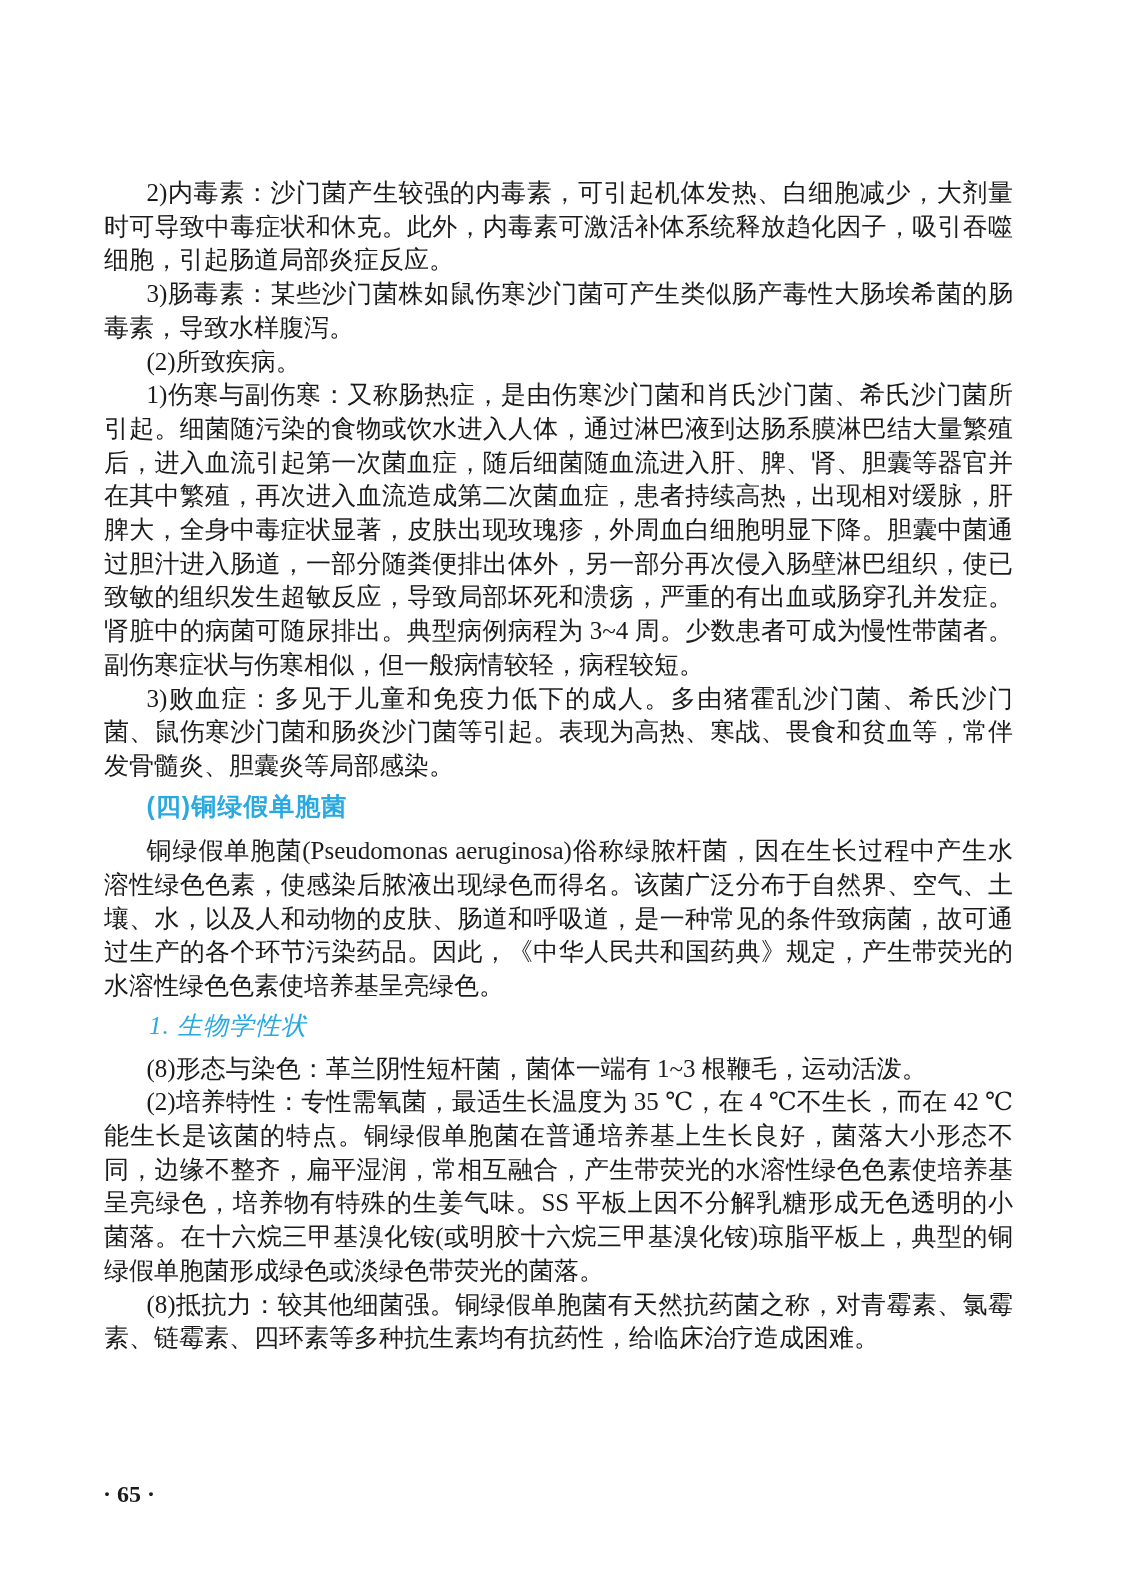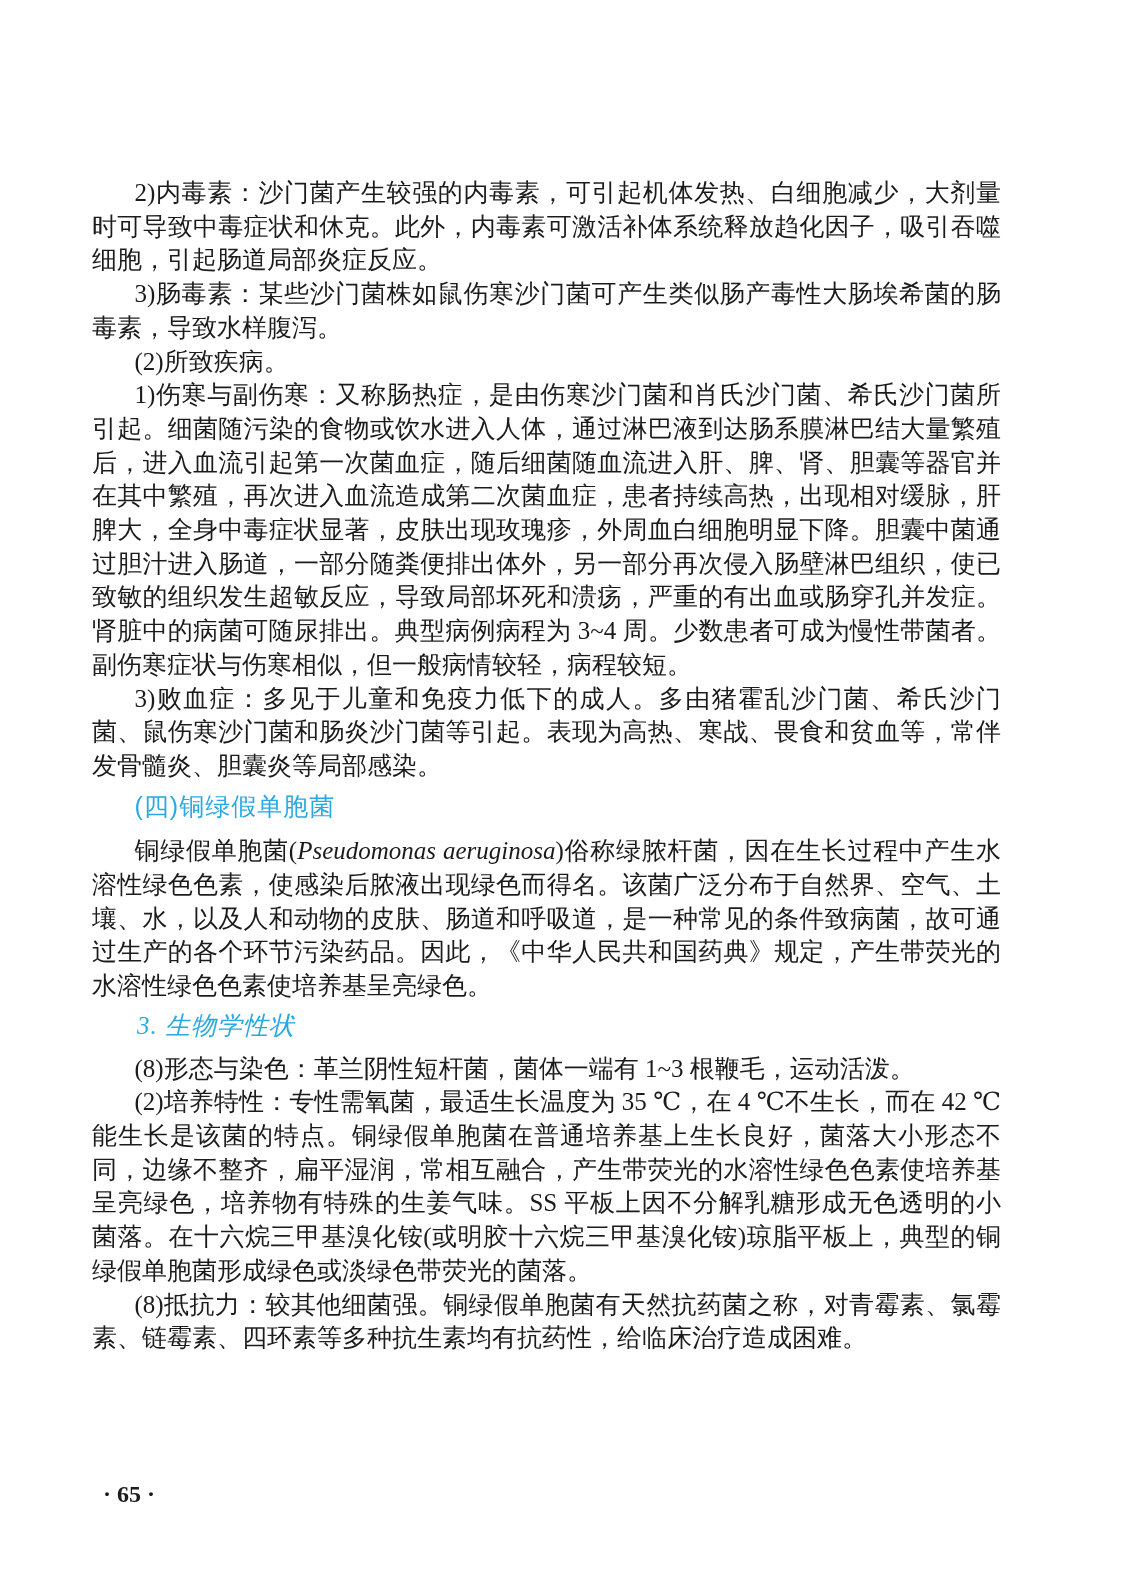--- a/index.html
+++ b/index.html
@@ -18,7 +18,7 @@
   }
   .text-block {
     position: absolute;
-    left: 92px;
+    left: 104px;
     top: 176px;
     width: 909px;
   }

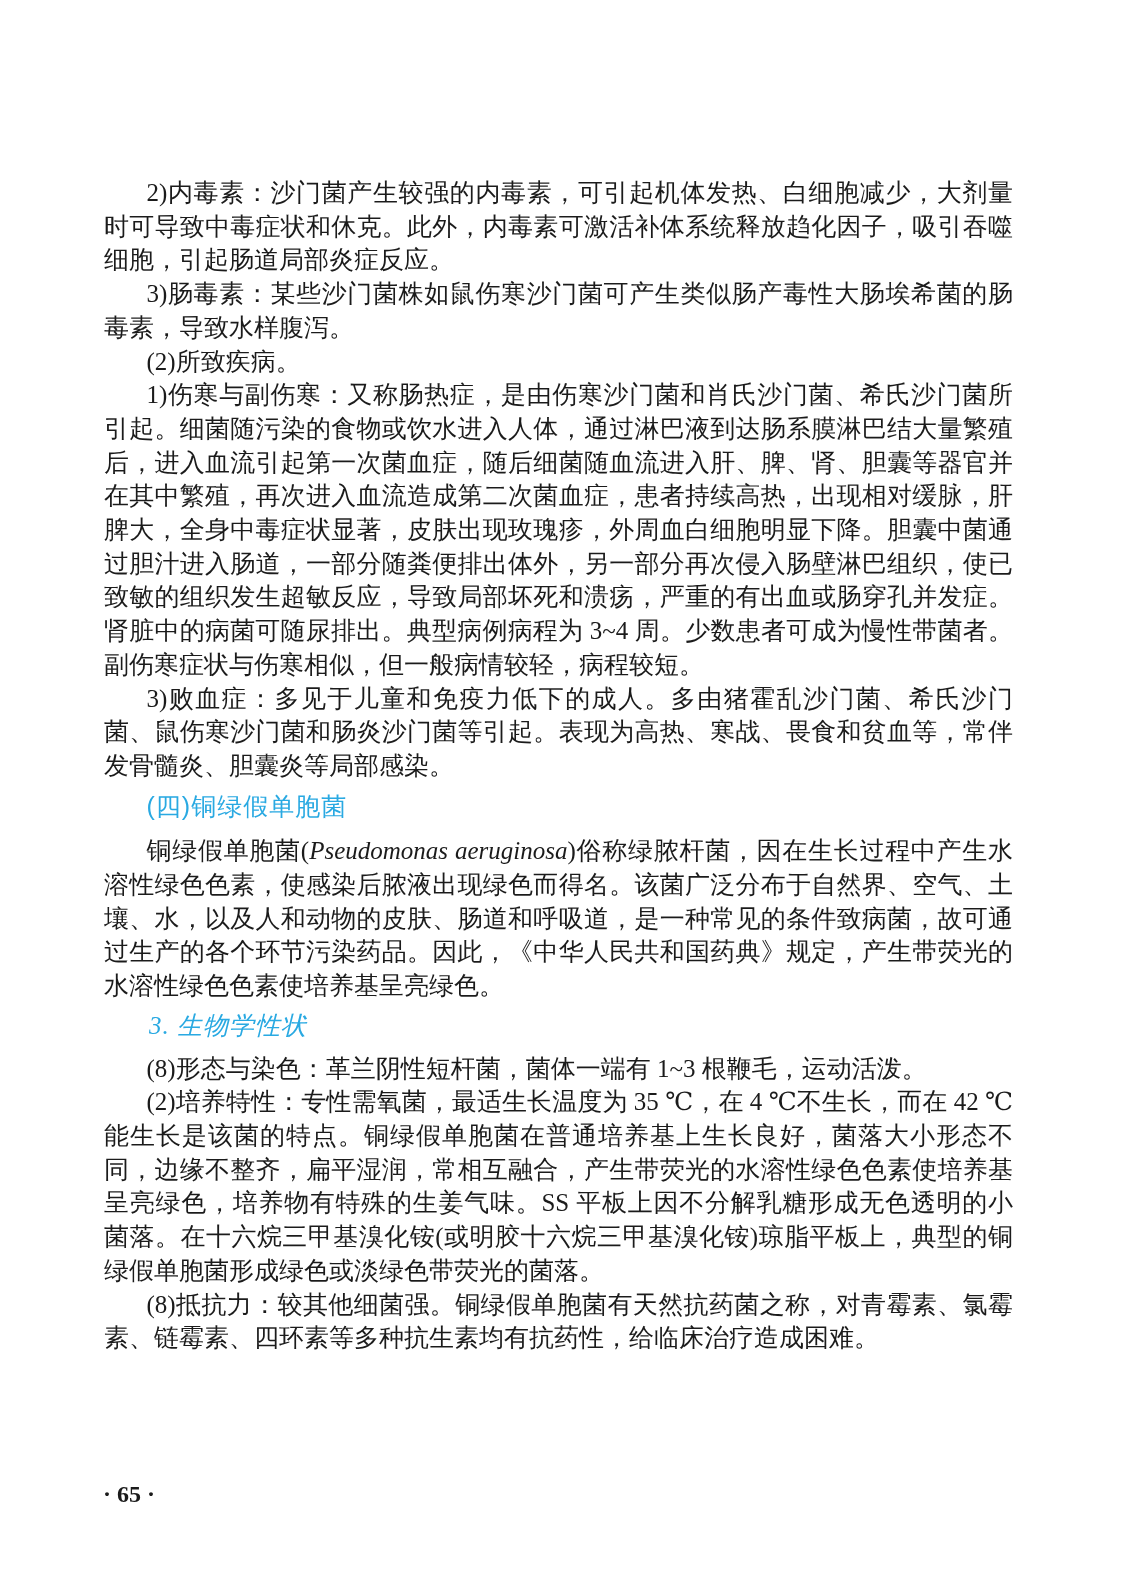--- a/index.html
+++ b/index.html
@@ -33,7 +33,7 @@
   .h-section {
     margin: 7px 0 11px 0;
     font-family: "Liberation Sans", "DejaVu Sans", sans-serif;
-    font-weight: normal;
+    font-weight: bold;
     font-size: 25px;
     line-height: 33.7px;
     text-indent: 1.7em;

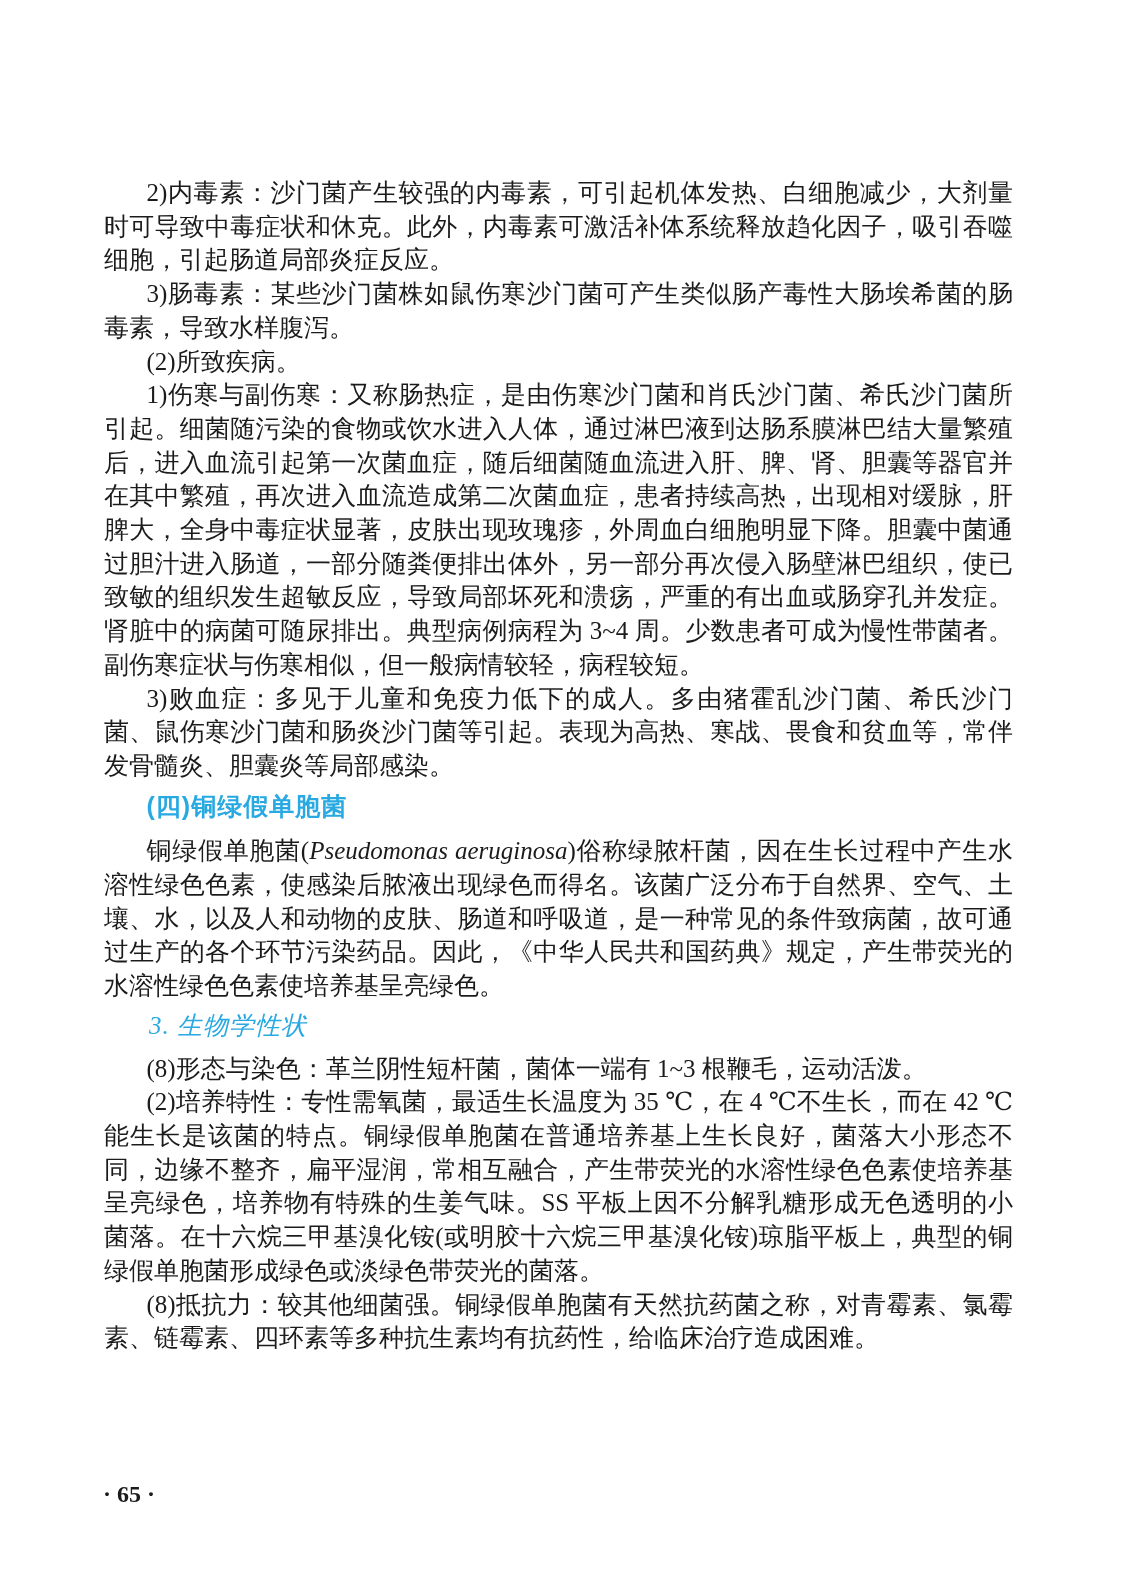--- a/index.html
+++ b/index.html
@@ -52,7 +52,6 @@
     letter-spacing: 1px;
   }
   .latin-italic {
-    font-style: italic;
     font-family: "Liberation Serif", "DejaVu Serif", serif;
   }
   .page-number {

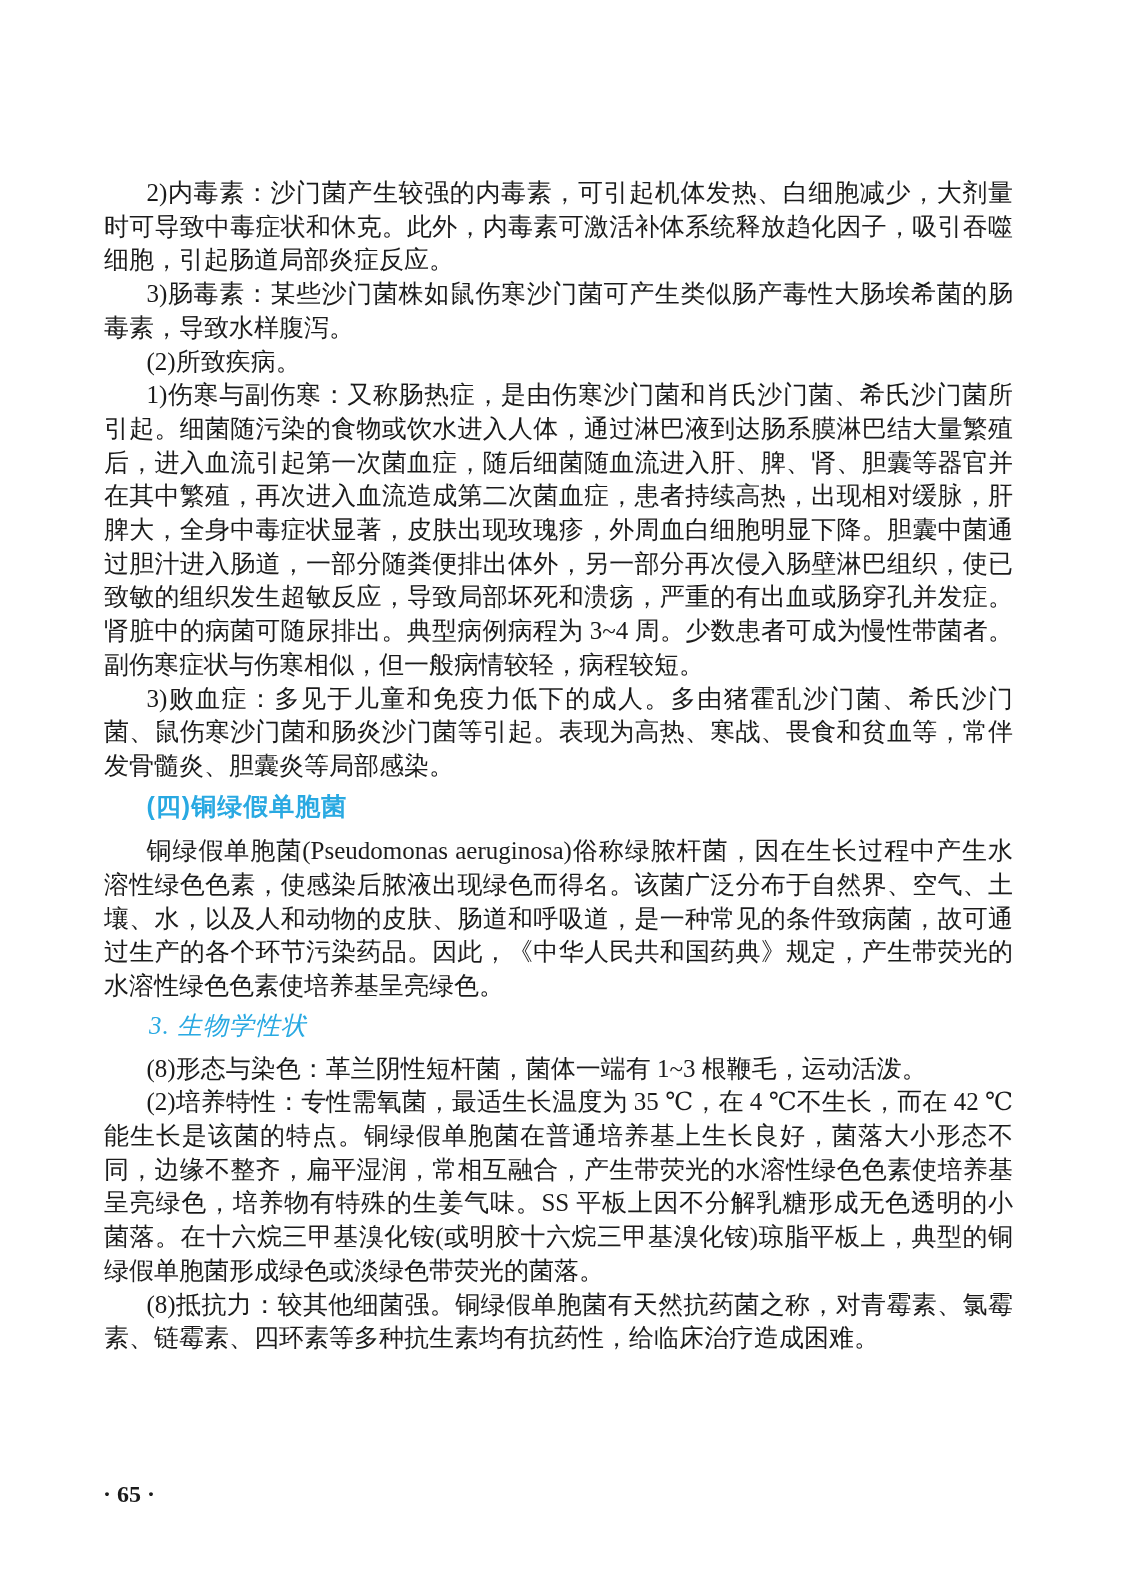--- a/index.html
+++ b/index.html
@@ -76,7 +76,7 @@
       <p class="body-para"><span>3)败血症：多见于儿童和免疫力低下的成人。多由猪霍乱沙门菌、希氏沙门菌、鼠伤寒沙门菌和肠炎沙门菌等引起。表现为高热、寒战、畏食和贫血等，常伴发骨髓炎、胆囊炎等局部感染。</span></p>
       <h3 class="h-section" style="color: rgb(41, 169, 226);"><span>(四)铜绿假单胞菌</span></h3>
       <p class="body-para"><span>铜绿假单胞菌(</span><span class="latin-italic">Pseudomonas aeruginosa</span><span>)俗称绿脓杆菌，因在生长过程中产生水溶性绿色色素，使感染后脓液出现绿色而得名。该菌广泛分布于自然界、空气、土壤、水，以及人和动物的皮肤、肠道和呼吸道，是一种常见的条件致病菌，故可通过生产的各个环节污染药品。因此，《中华人民共和国药典》规定，产生带荧光的水溶性绿色色素使培养基呈亮绿色。</span></p>
-      <h4 class="h-sub" style="color: rgb(41, 169, 226);"><span>3. 生物学性状</span></h4>
+      <h4 class="h-sub" style="color: rgb(41, 169, 226);"><span>1. 生物学性状</span></h4>
       <p class="body-para"><span>(8)形态与染色：革兰阴性短杆菌，菌体一端有 1~3 根鞭毛，运动活泼。</span></p>
       <p class="body-para"><span>(2)培养特性：专性需氧菌，最适生长温度为 35 ℃，在 4 ℃不生长，而在 42 ℃能生长是该菌的特点。铜绿假单胞菌在普通培养基上生长良好，菌落大小形态不同，边缘不整齐，扁平湿润，常相互融合，产生带荧光的水溶性绿色色素使培养基呈亮绿色，培养物有特殊的生姜气味。SS 平板上因不分解乳糖形成无色透明的小菌落。在十六烷三甲基溴化铵(或明胶十六烷三甲基溴化铵)琼脂平板上，典型的铜绿假单胞菌形成绿色或淡绿色带荧光的菌落。</span></p>
       <p class="body-para"><span>(8)抵抗力：较其他细菌强。铜绿假单胞菌有天然抗药菌之称，对青霉素、氯霉素、链霉素、四环素等多种抗生素均有抗药性，给临床治疗造成困难。</span></p>

